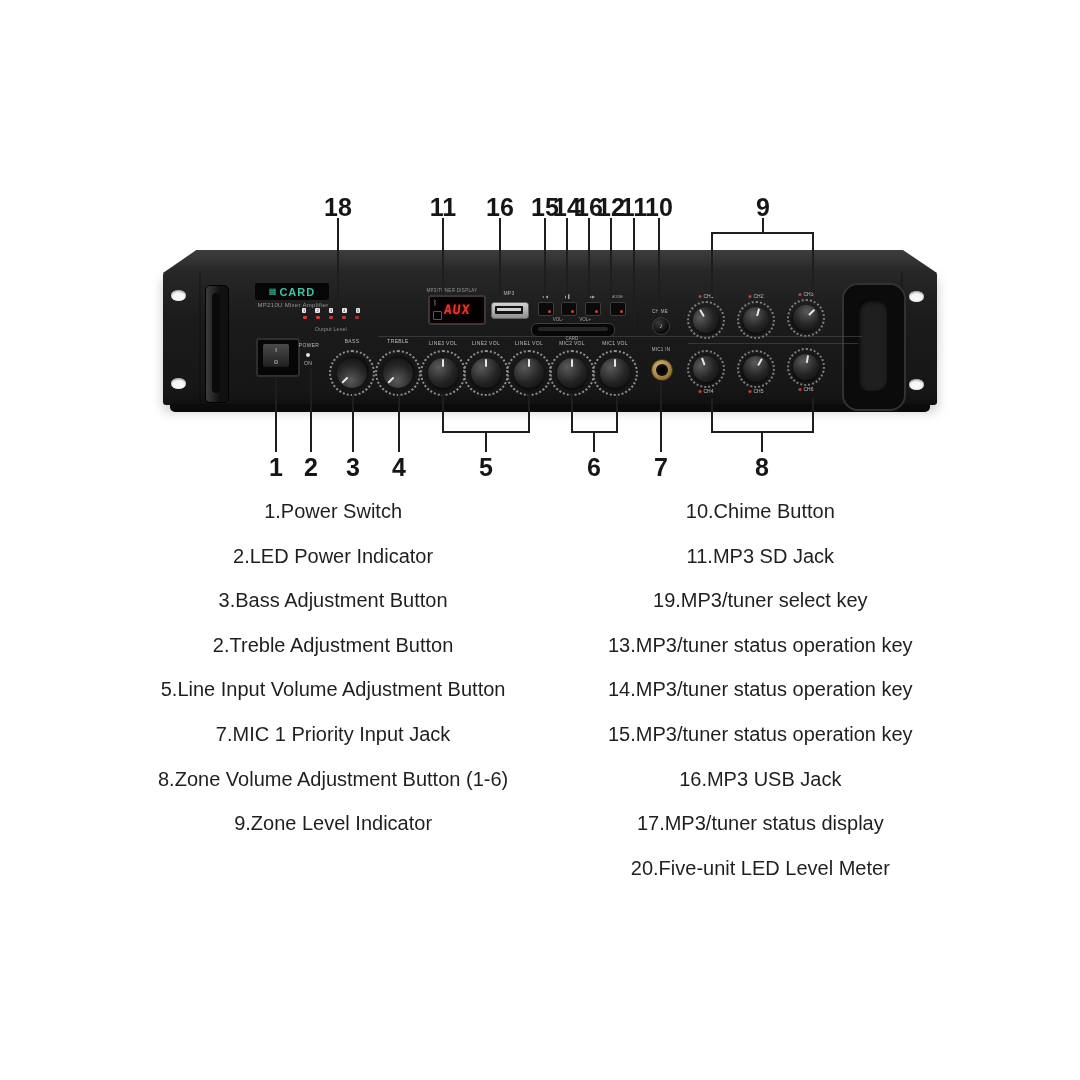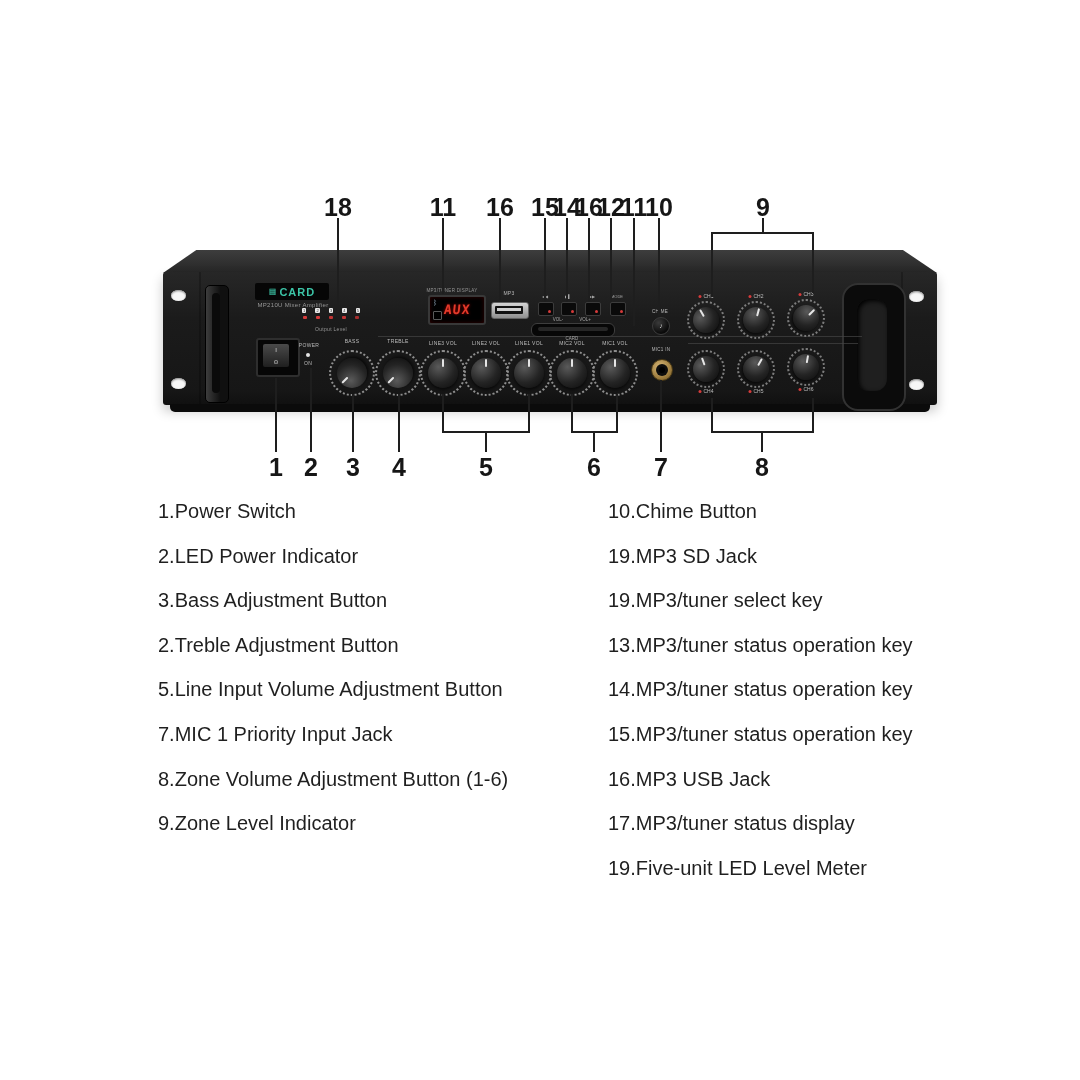--- a/index.html
+++ b/index.html
@@ -91,7 +91,7 @@
   .groove{position:absolute;height:1px;background:#454545;opacity:.7;}
   
   .leg-col{position:absolute;font-size:20px;line-height:22px;color:#1f1f1f;}
-  .leg-item{margin-bottom:22.6px;white-space:nowrap;}
+  .leg-item{margin-bottom:22.6px;white-space:nowrap;text-align:center;}
 </style>
 </head>
 <body>

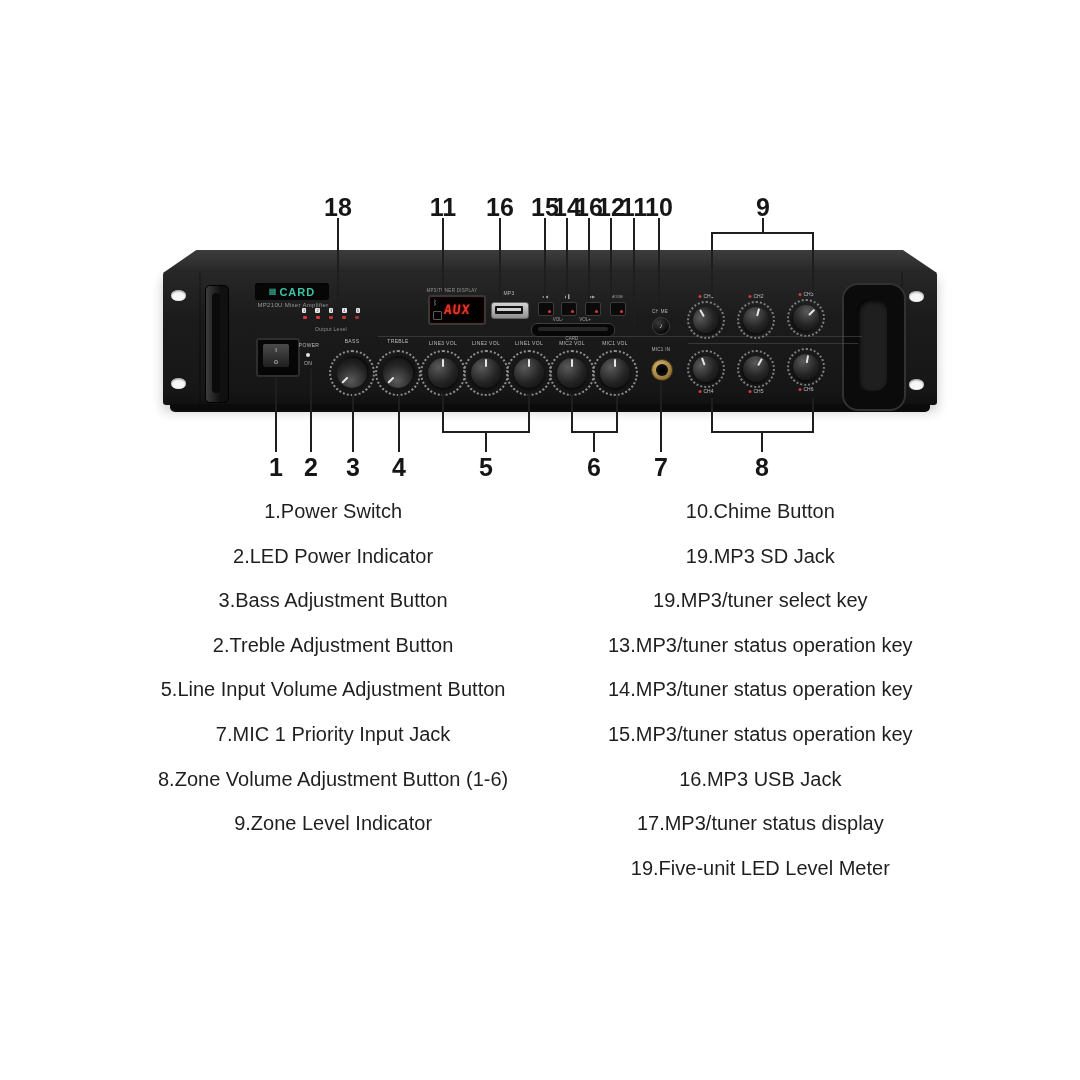--- a/index.html
+++ b/index.html
@@ -383,7 +383,7 @@
   </div>
   <div class="leg-col" style="left:608px;top:500px;">
     <div class="leg-item">10.Chime Button</div>
-    <div class="leg-item">19.MP3 SD Jack</div>
+    <div class="leg-item">11.MP3 SD Jack</div>
     <div class="leg-item">19.MP3/tuner select key</div>
     <div class="leg-item">13.MP3/tuner status operation key</div>
     <div class="leg-item">14.MP3/tuner status operation key</div>

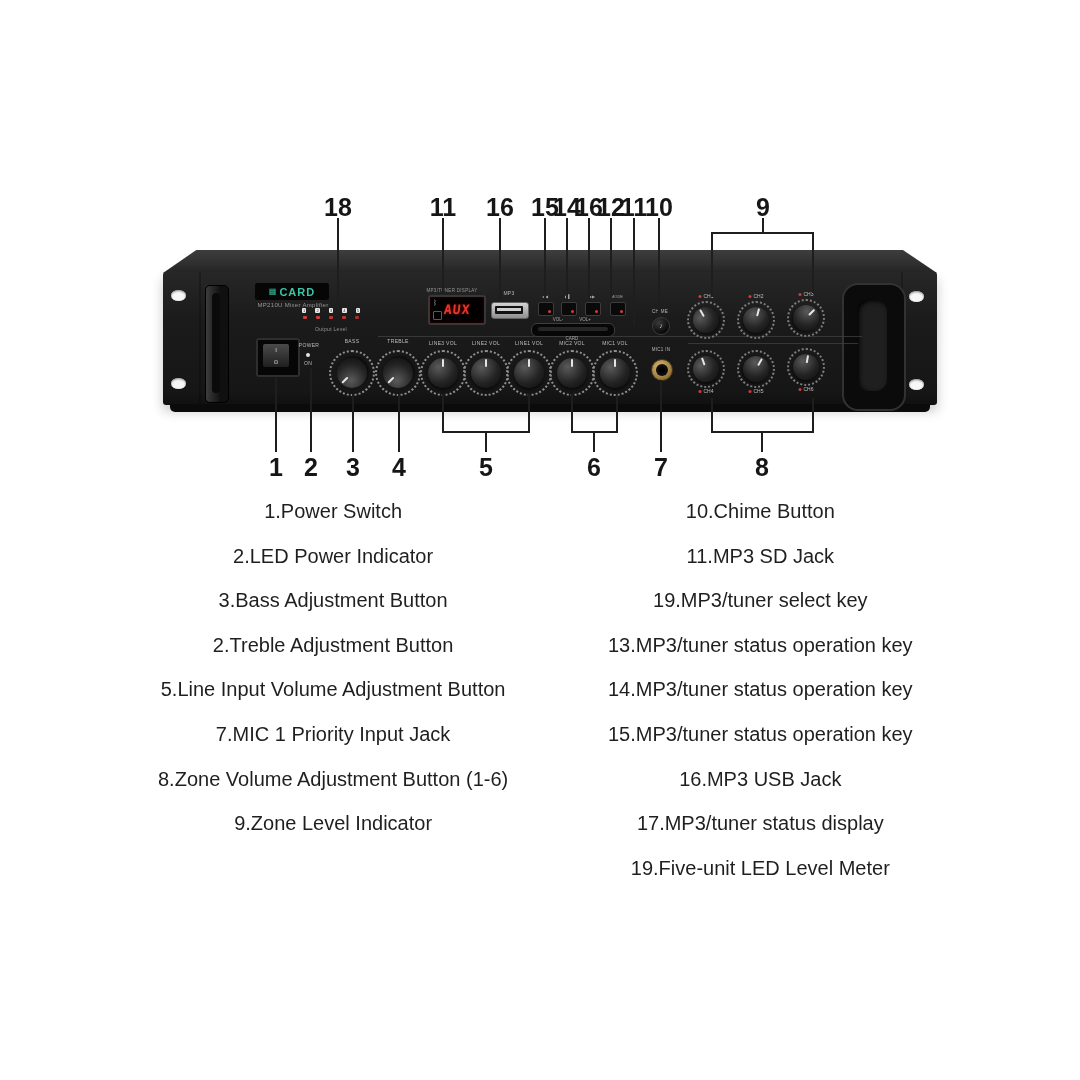--- a/index.html
+++ b/index.html
@@ -390,7 +390,7 @@
     <div class="leg-item">15.MP3/tuner status operation key</div>
     <div class="leg-item">16.MP3 USB Jack</div>
     <div class="leg-item">17.MP3/tuner status display</div>
-    <div class="leg-item">19.Five-unit LED Level Meter</div>
+    <div class="leg-item">20.Five-unit LED Level Meter</div>
   </div>
 
 </div>

